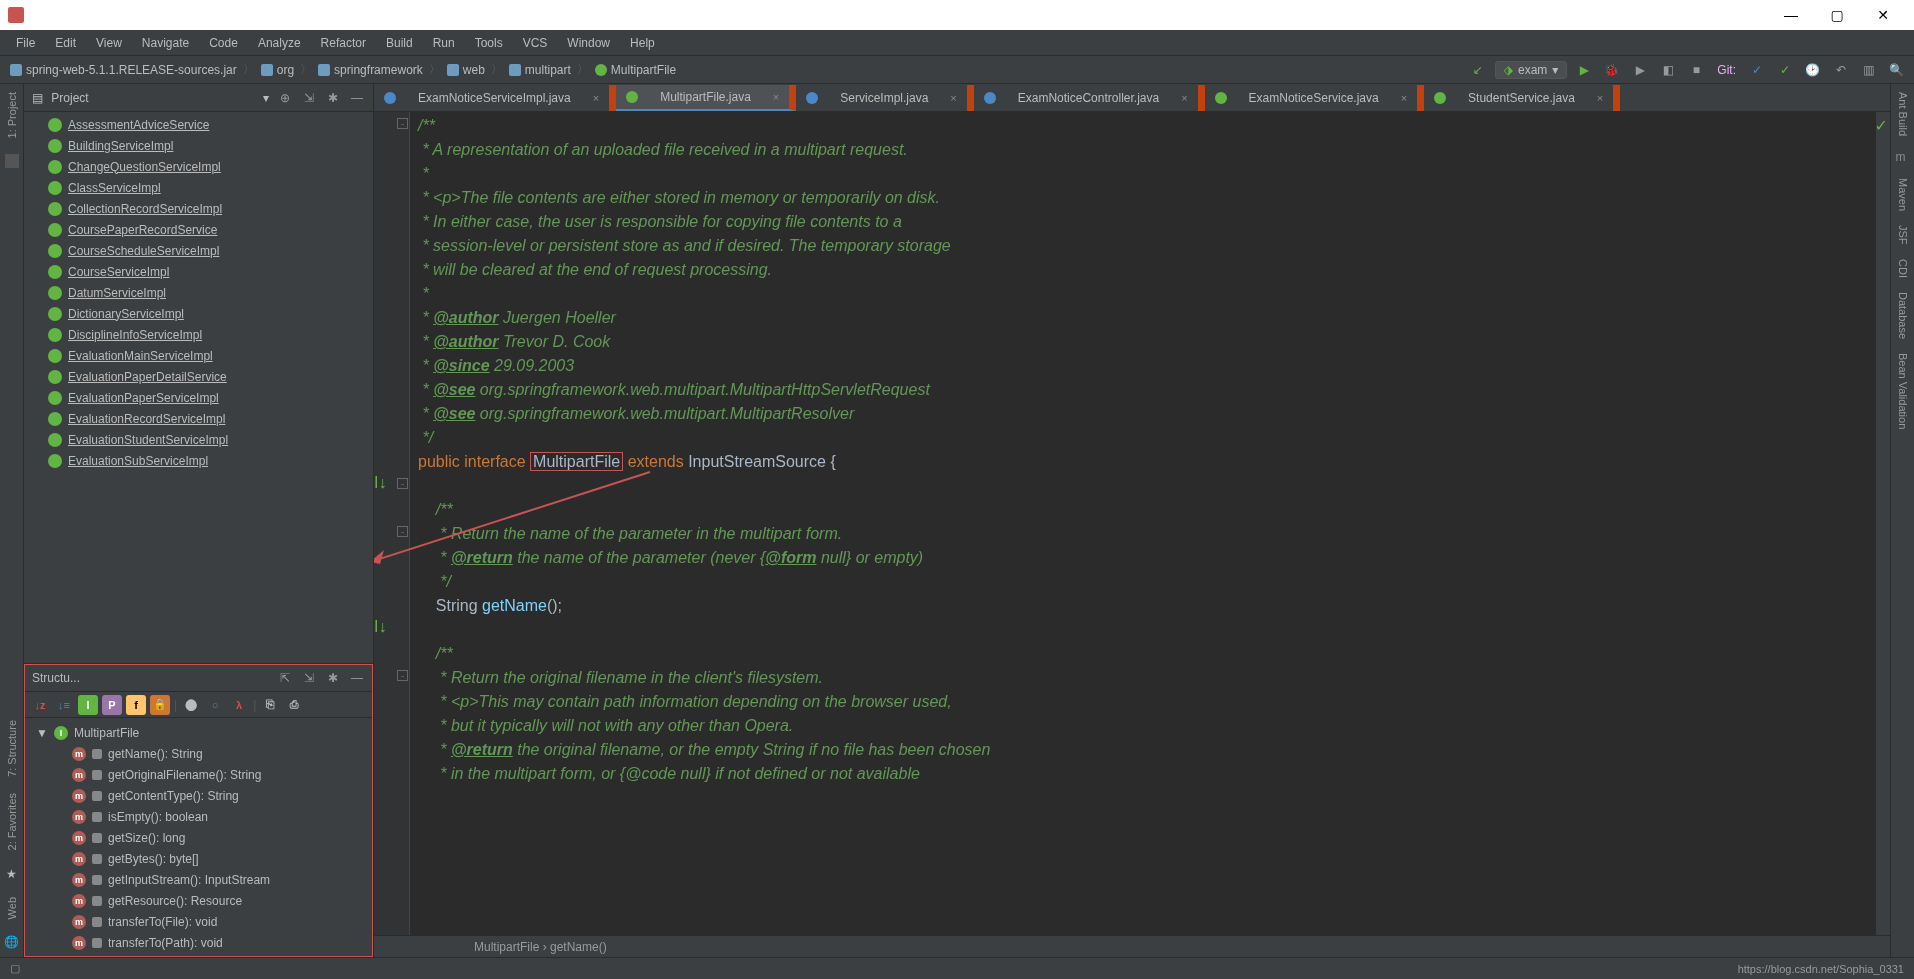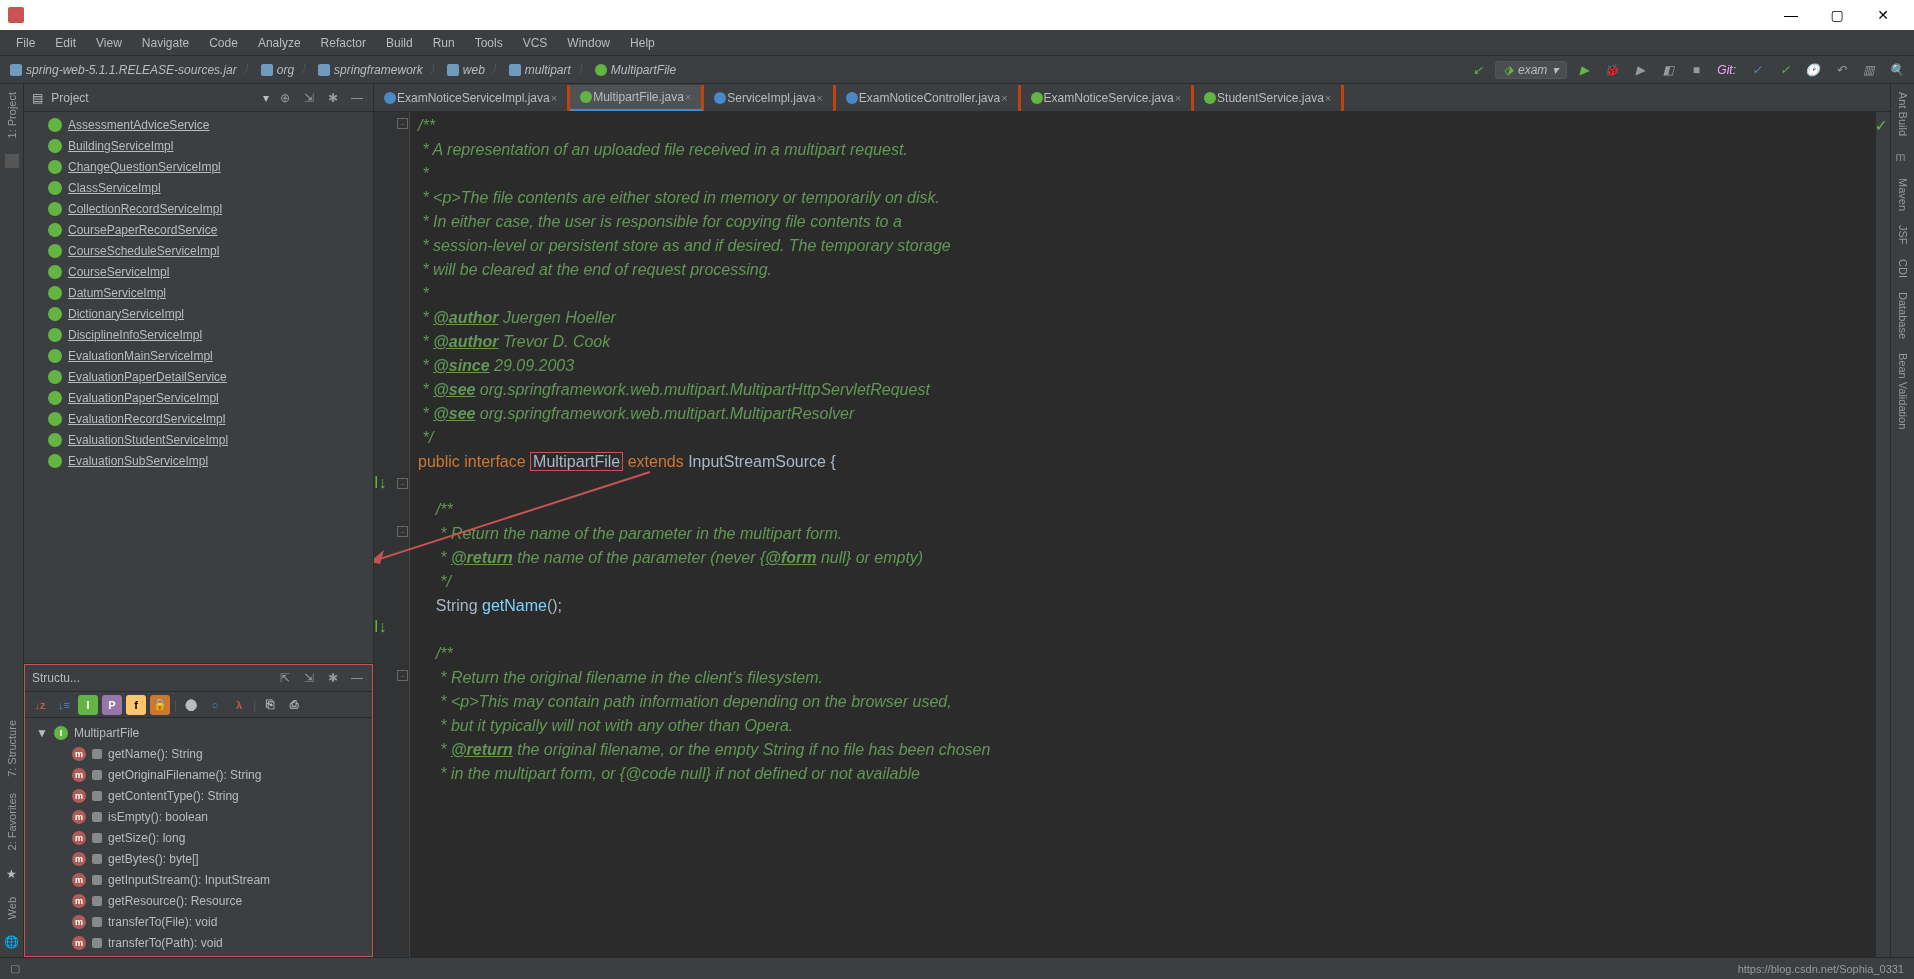--- a/index.html
+++ b/index.html
@@ -9,7 +9,7 @@
 .titlebar .winbtn { width:46px; text-align:center; font-size:14px; }
 .menubar { background:#3c3f41; height:26px; display:flex; align-items:center; padding:0 8px; gap:4px; border-bottom:1px solid #2b2b2b; }
 .menubar span { padding:2px 8px; color:#bbb; }
-.navbar { background:#3c3f41; height:28px; display:flex; align-items:center; padding:0 6px; border-bottom:1px solid #2b2b2b;font-style:italic; }
+.navbar { background:#3c3f41; height:28px; display:flex; align-items:center; padding:0 6px; border-bottom:1px solid #2b2b2b; }
 .navbar .crumb { display:flex; align-items:center; gap:4px; padding:0 4px; color:#bbb; font-size:12px; }
 .navbar .sep { color:#666; margin:0 2px; }
 .navbar .fico { width:12px; height:12px; background:#6e9cbe; border-radius:2px; display:inline-block; }

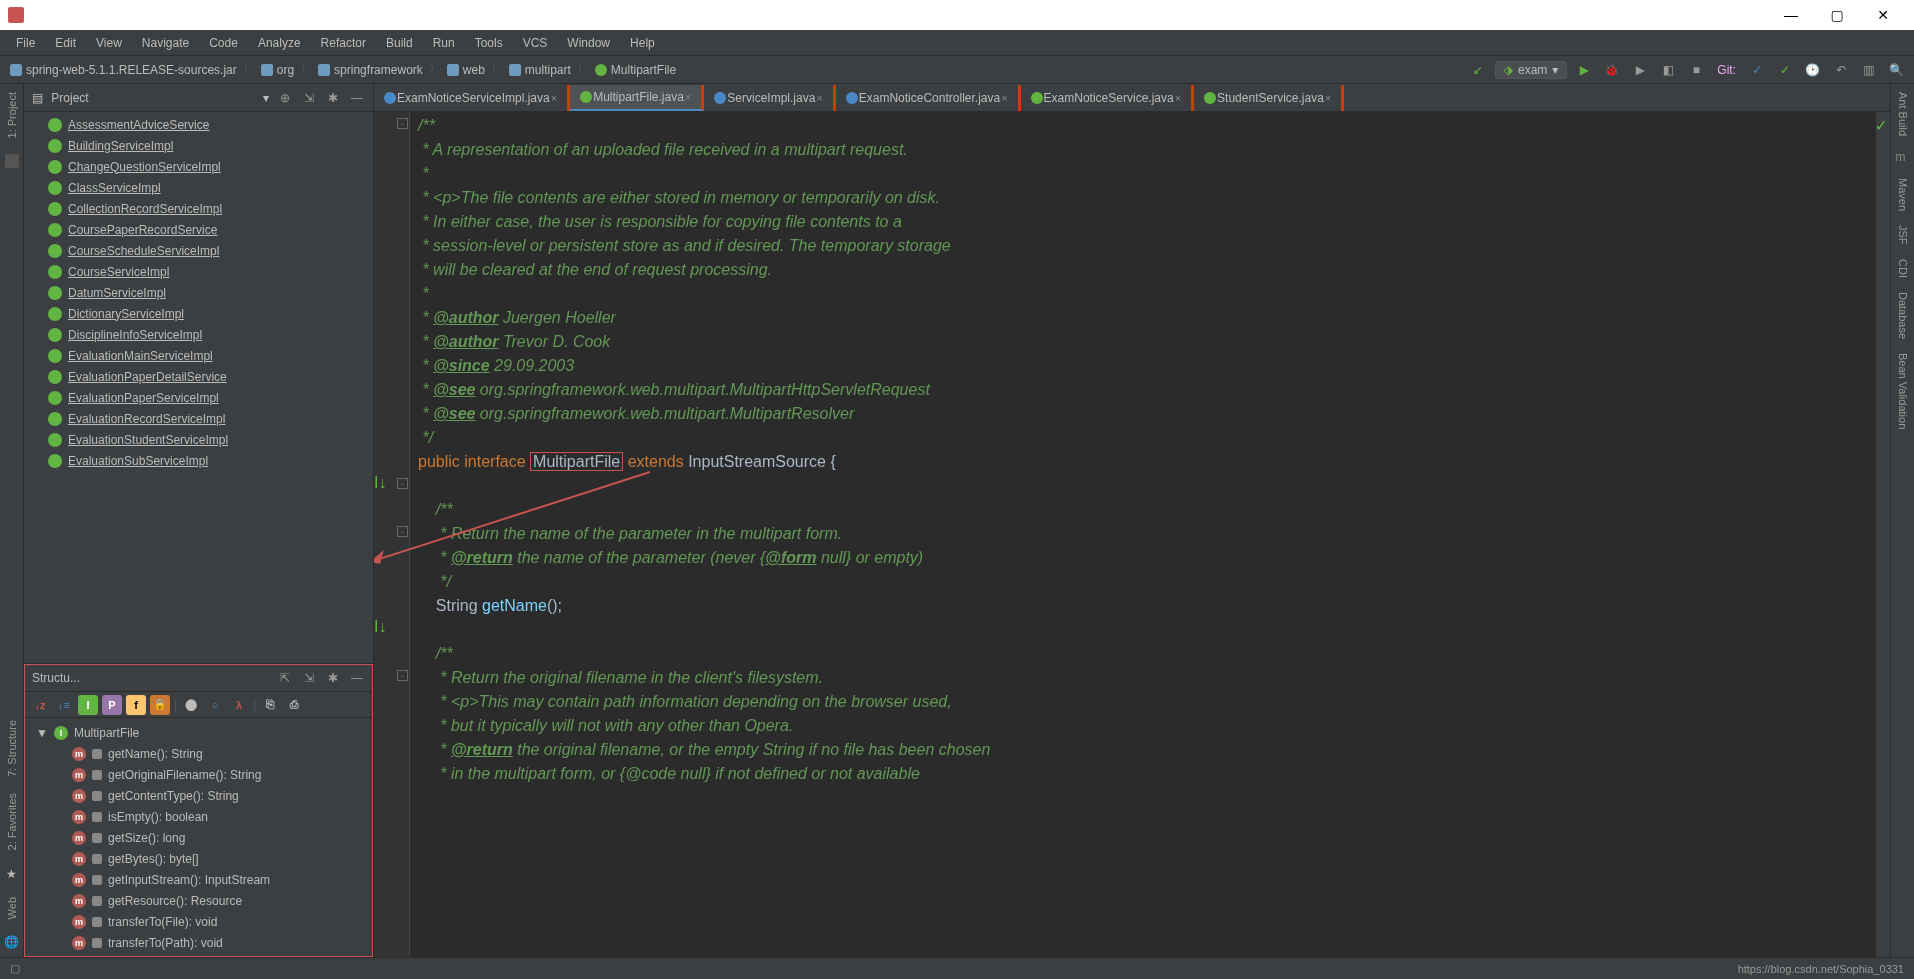--- a/index.html
+++ b/index.html
@@ -40,7 +40,7 @@
 .strtree .lock { width:10px; height:10px; background:#888; border-radius:2px; }
 .editor { flex:1; display:flex; flex-direction:column; background:#2b2b2b; position:relative; }
 .tabs { height:28px; display:flex; align-items:flex-end; background:#3c3f41; border-bottom:1px solid #2b2b2b; }
-.tab { height:26px; display:flex; align-items:center; padding:0 10px; gap:1px; background:#3c3f41; color:#bbb; font-size:12px; border-right:3px solid #c2410c; }
+.tab { height:26px; display:flex; align-items:center; padding:0 10px; gap:22px; background:#3c3f41; color:#bbb; font-size:12px; border-right:7px solid #c2410c; }
 .tab.active { background:#4e5254; border-bottom:2px solid #4a88c7; }
 .tab .tico { width:12px; height:12px; border-radius:50%; }
 .tab .tico.c { background:#4a88c7; }

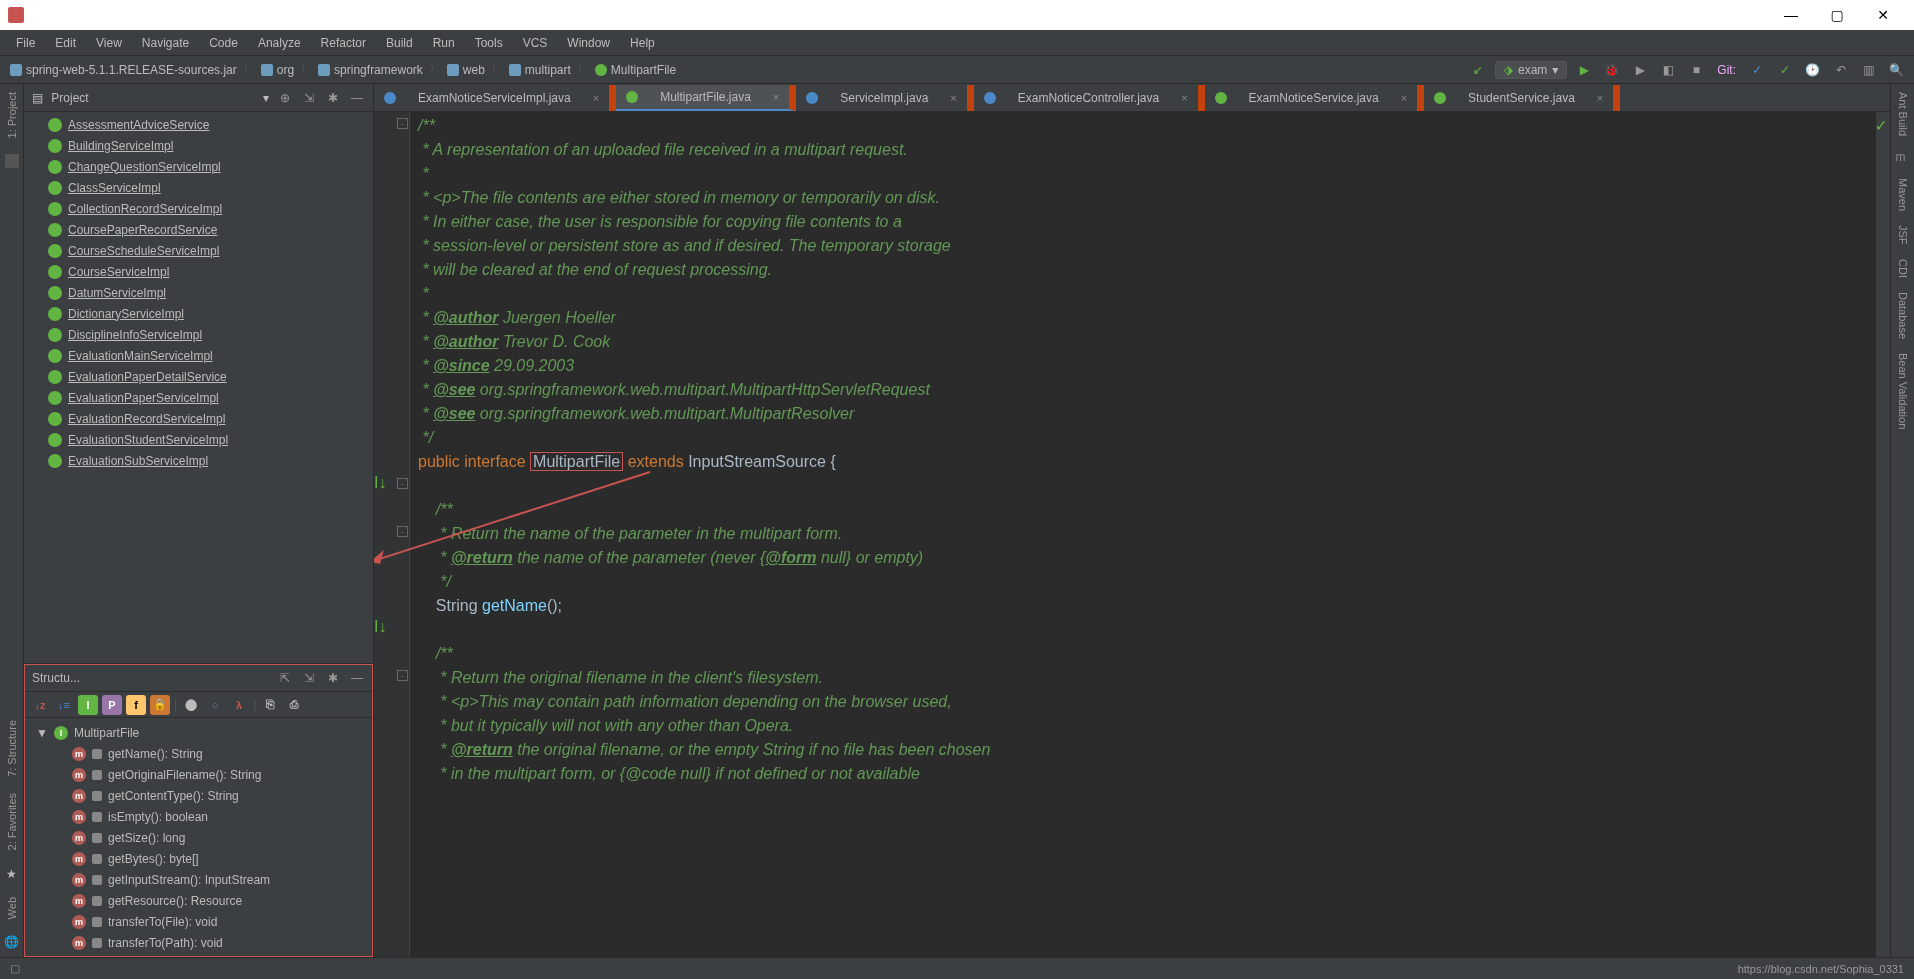--- a/index.html
+++ b/index.html
@@ -399,6 +399,9 @@
         <div style="position:absolute;top:4px;right:2px;color:#62b543">✓</div>
       </div>
     </div>
+    <div style="height:22px;background:#3c3f41;border-top:1px solid #2b2b2b;display:flex;align-items:center;padding:0 100px;font-size:12px;color:#999">
+      <span>MultipartFile  ›  getName()</span>
+    </div>
   </div>
 
   <div class="rightgutter">

